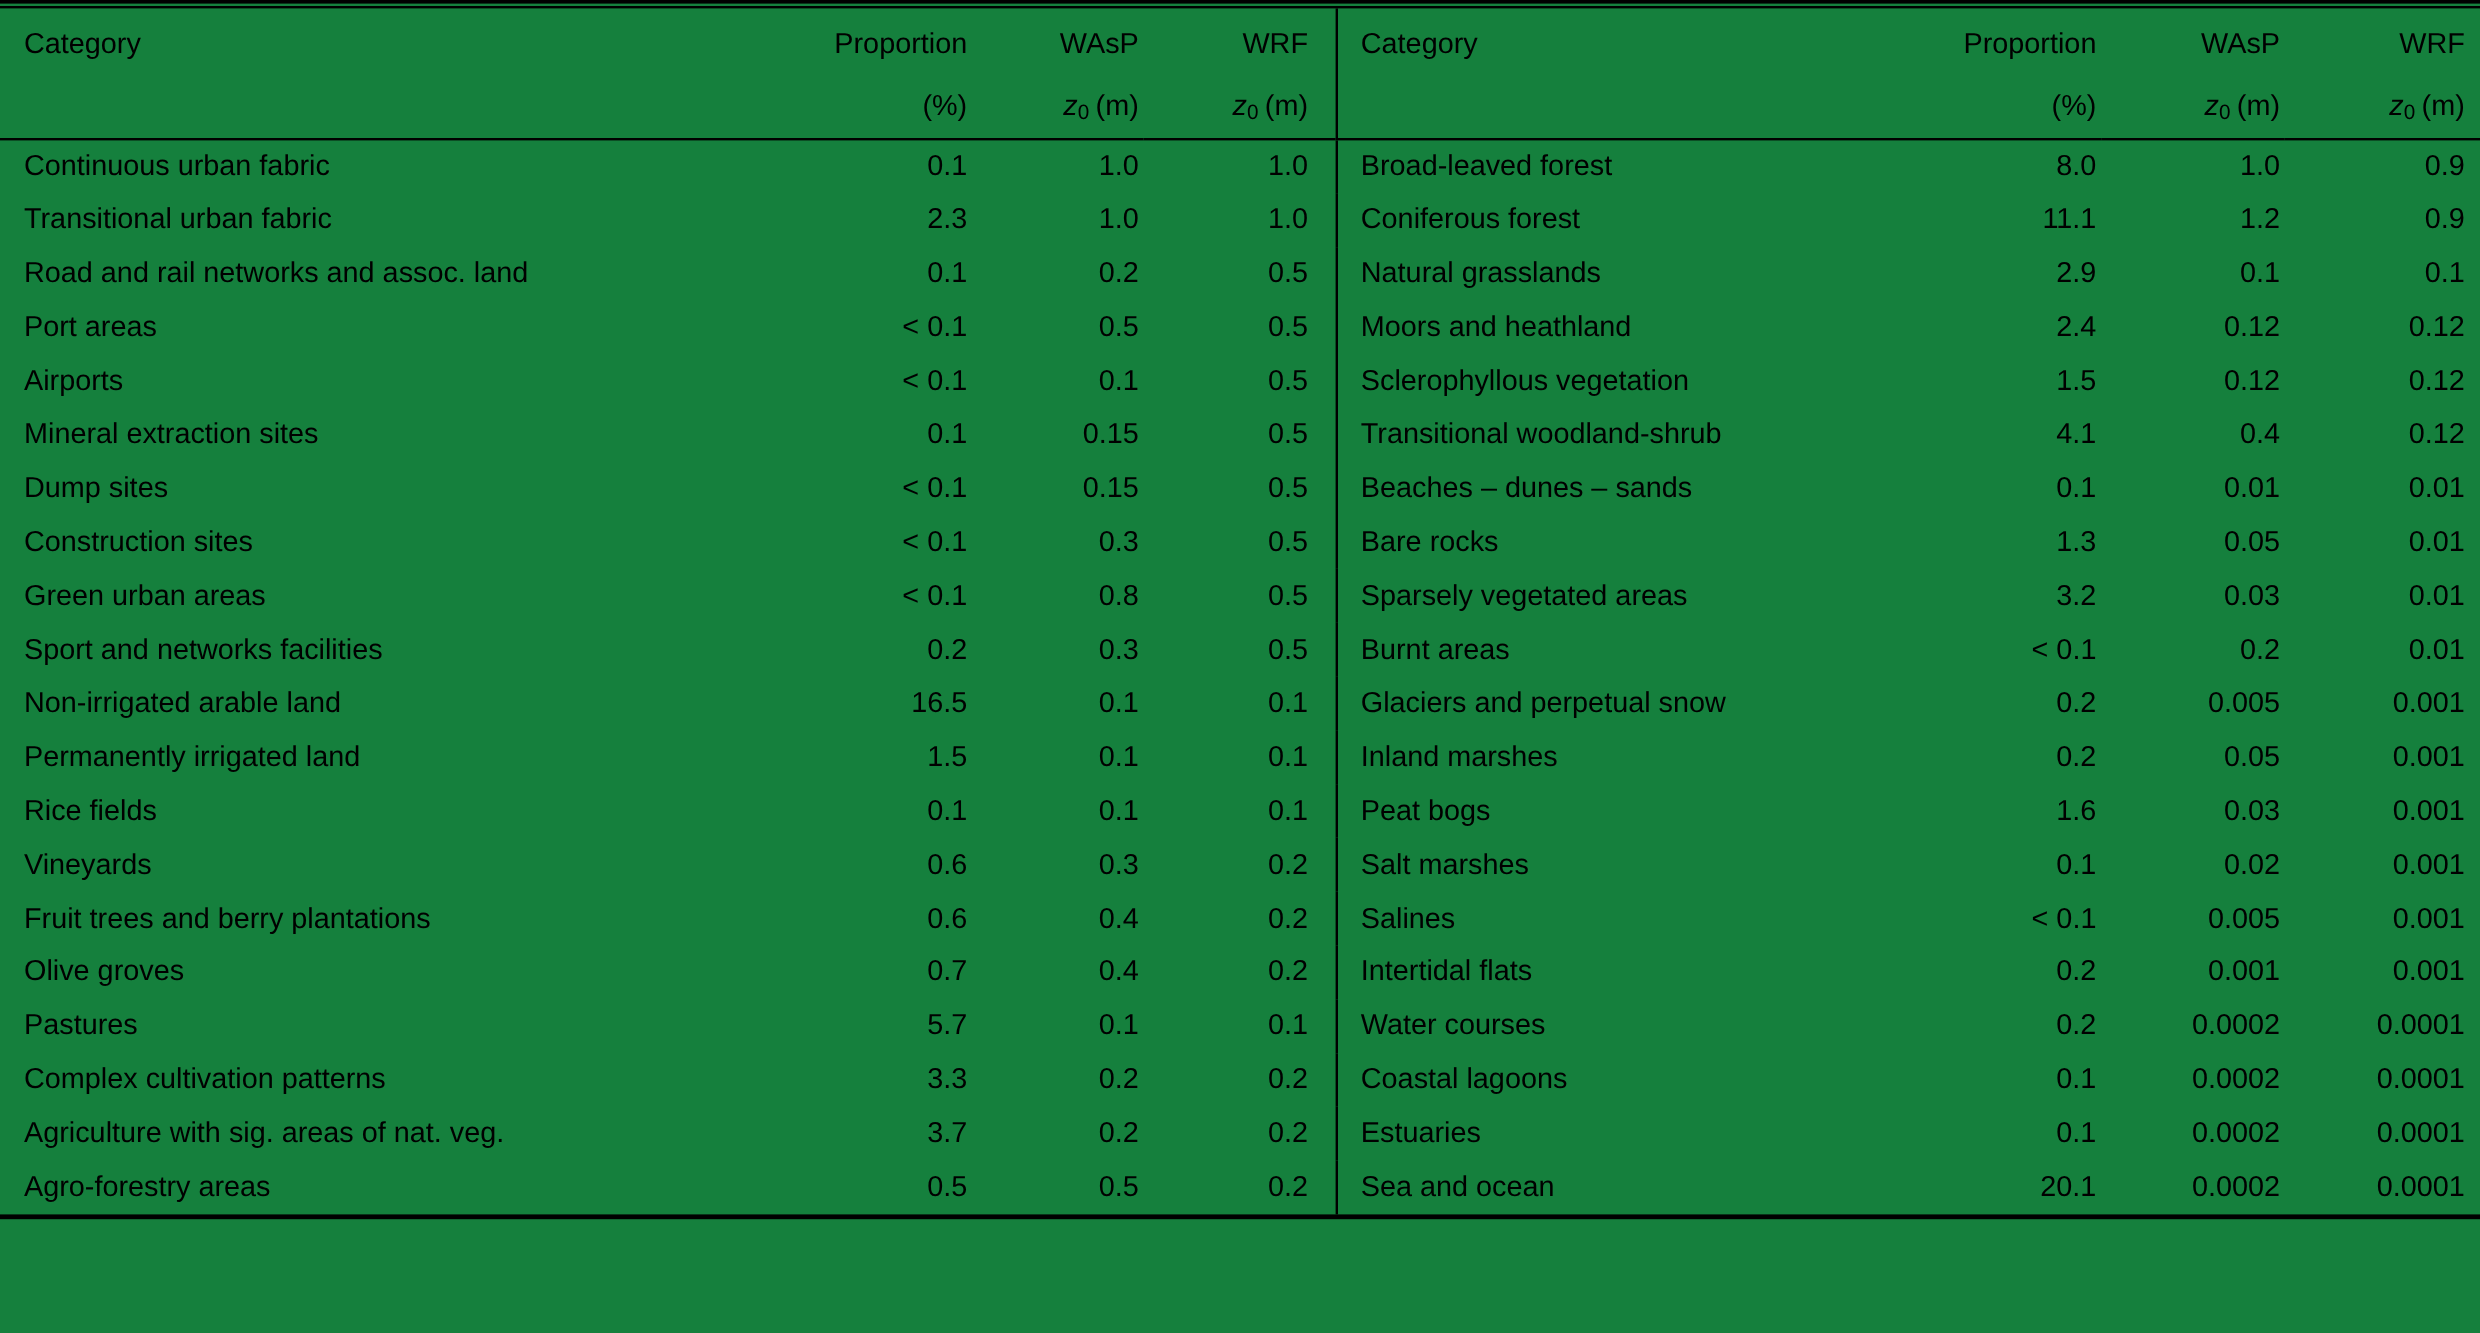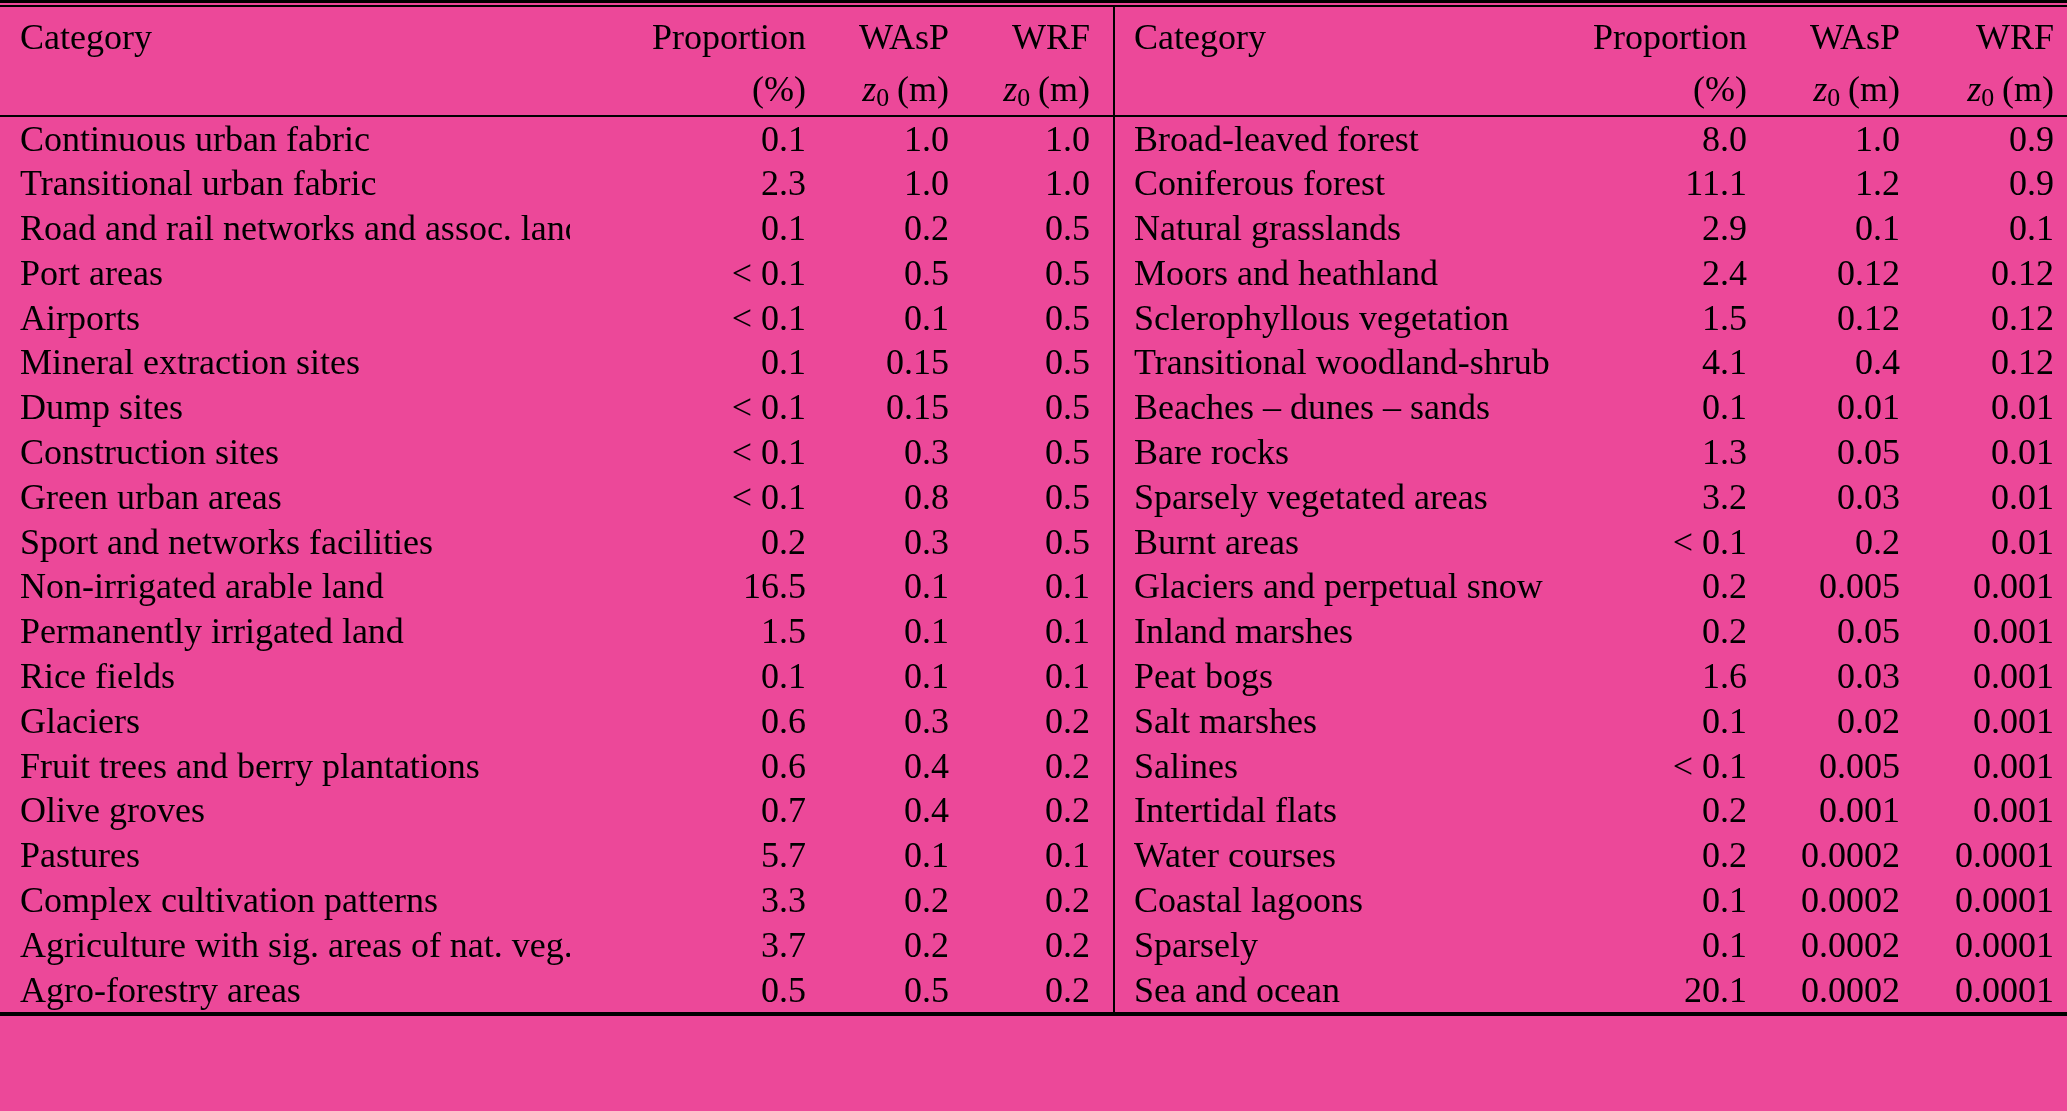--- a/index.html
+++ b/index.html
@@ -7,10 +7,10 @@
     position:relative;
     width:2067px;
     height:1111px;
-    background:#ec4899;
+    background:#15803d;
     color:#000;
-    font-family:Liberation Serif, serif;
-    font-size:36px;
+    font-family:Liberation Sans, sans-serif;
+    font-size:24px;
     overflow:hidden;
   }
   .toprule-thick{height:3px;background:#000;width:100%;}

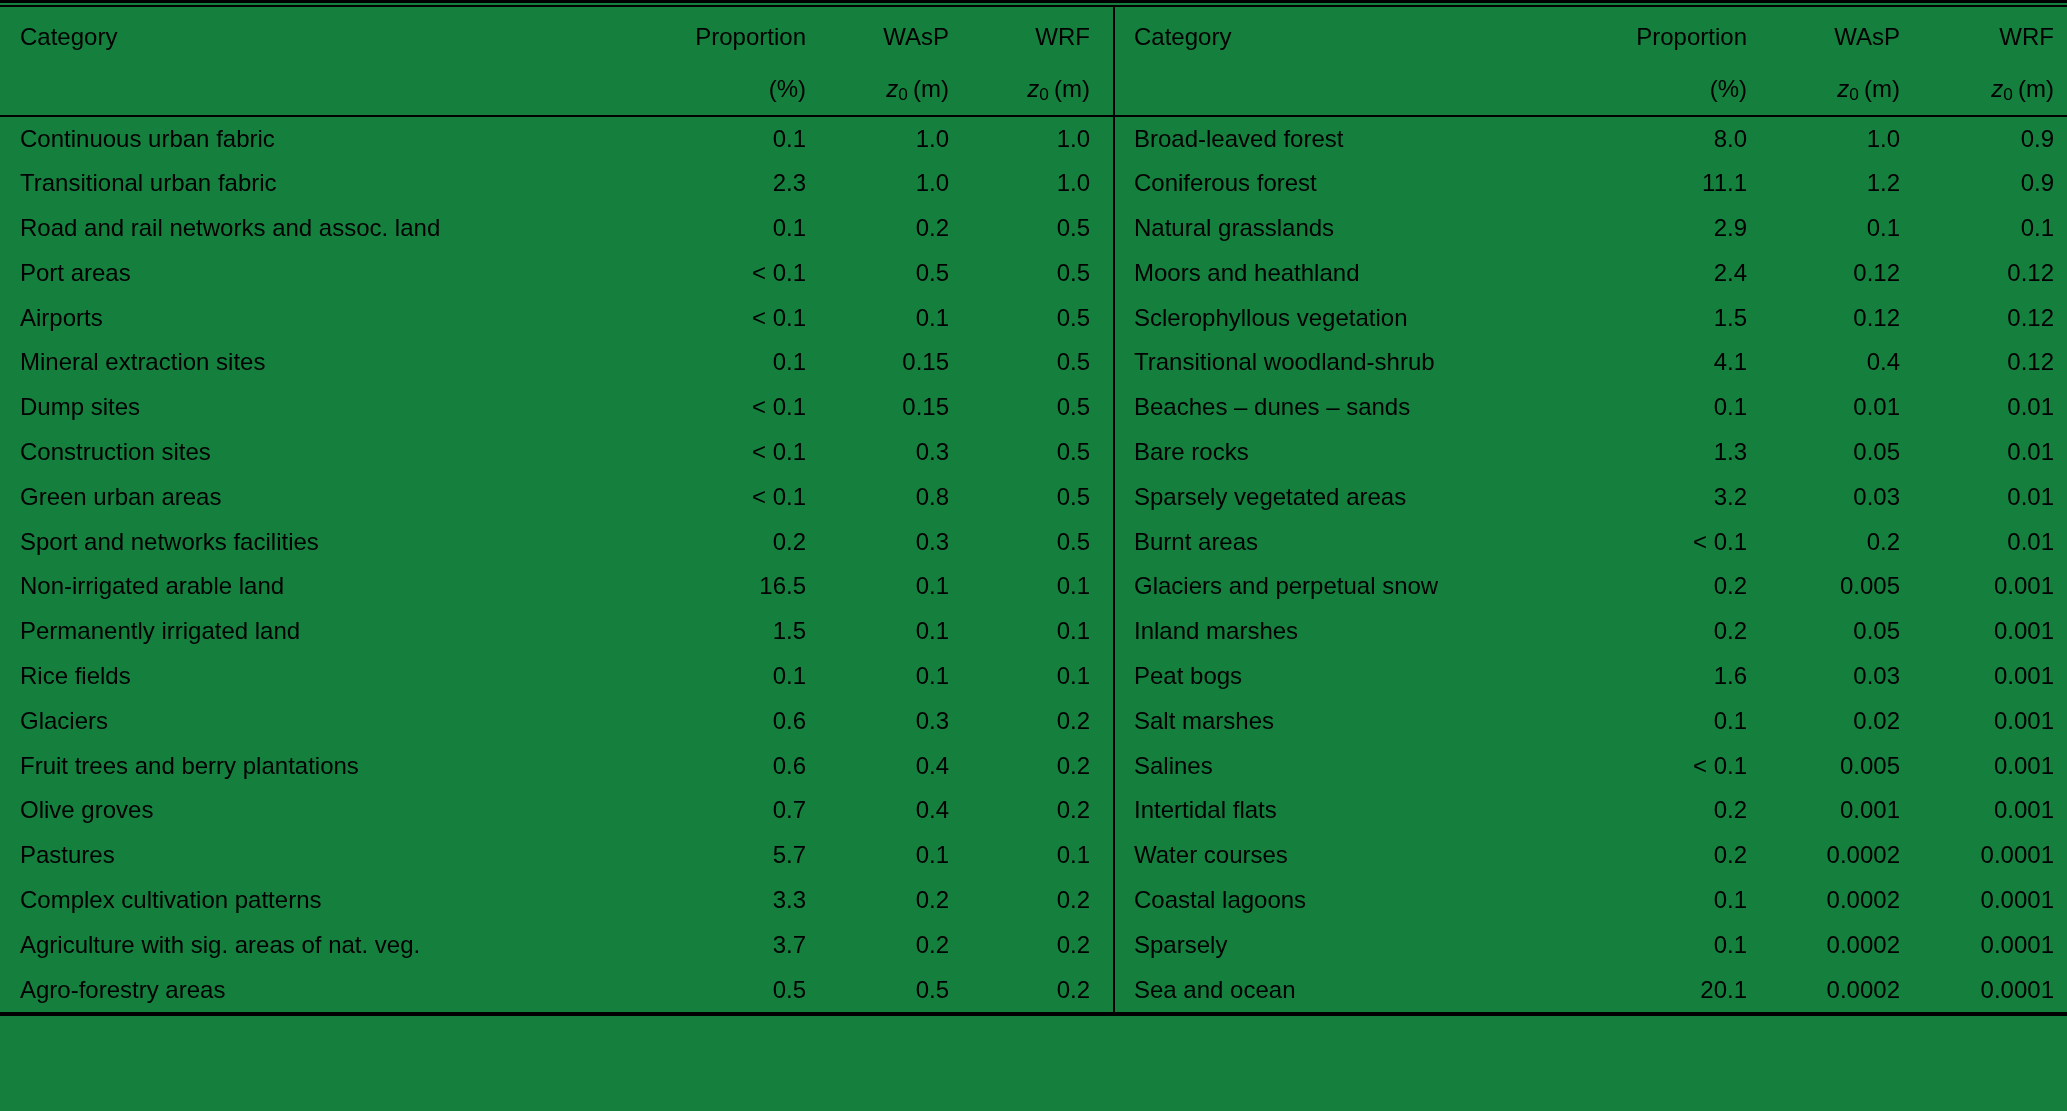--- a/index.html
+++ b/index.html
@@ -228,7 +228,7 @@
           <td class="num-last">0.001</td>
         </tr>
         <tr>
-          <td class="cat-left">Glaciers</td>
+          <td class="cat-left">Vineyards</td>
           <td class="num">0.6</td>
           <td class="num">0.3</td>
           <td class="num-enddiv">0.2</td>

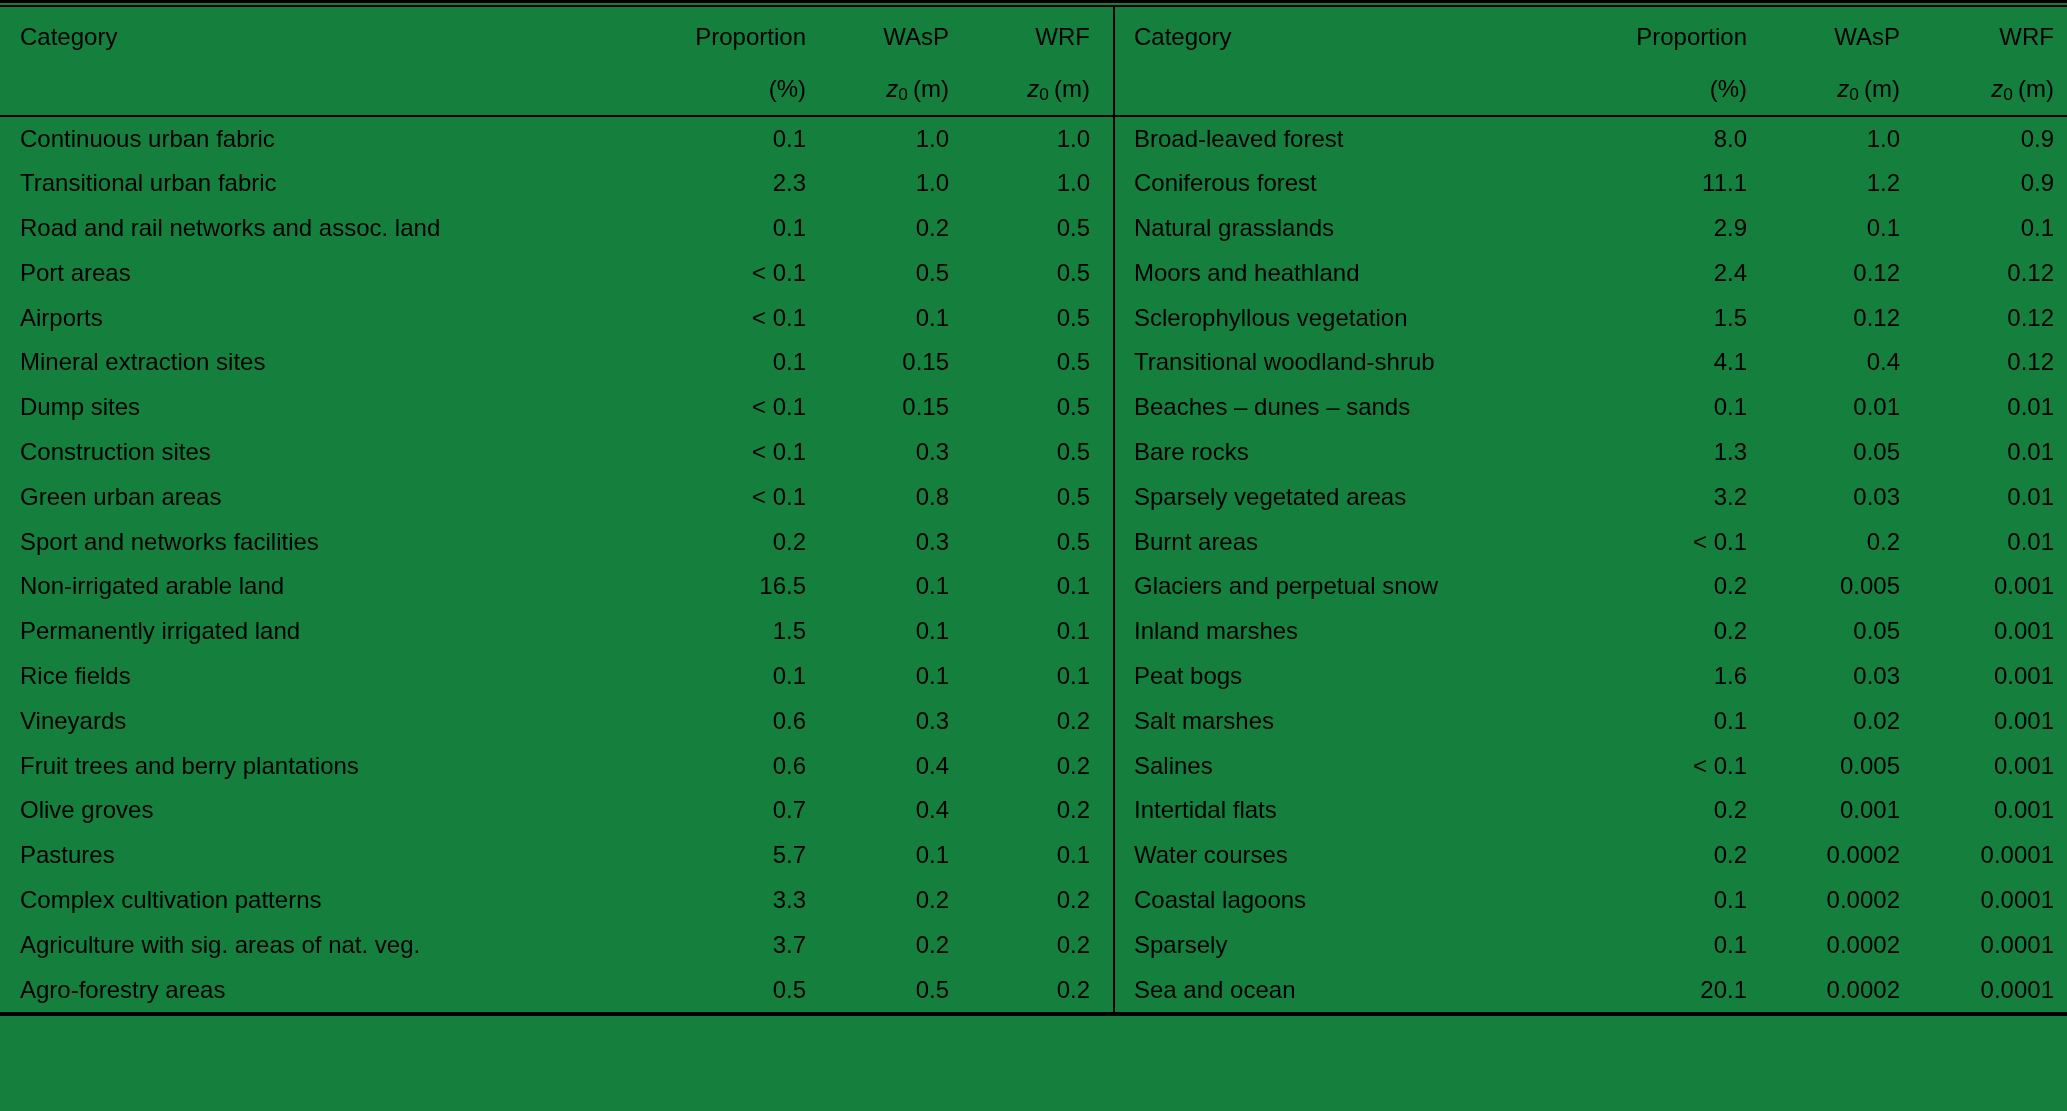--- a/index.html
+++ b/index.html
@@ -282,7 +282,7 @@
           <td class="num">3.7</td>
           <td class="num">0.2</td>
           <td class="num-enddiv">0.2</td>
-          <td class="cat-right">Sparsely</td>
+          <td class="cat-right">Estuaries</td>
           <td class="num">0.1</td>
           <td class="num">0.0002</td>
           <td class="num-last">0.0001</td>

